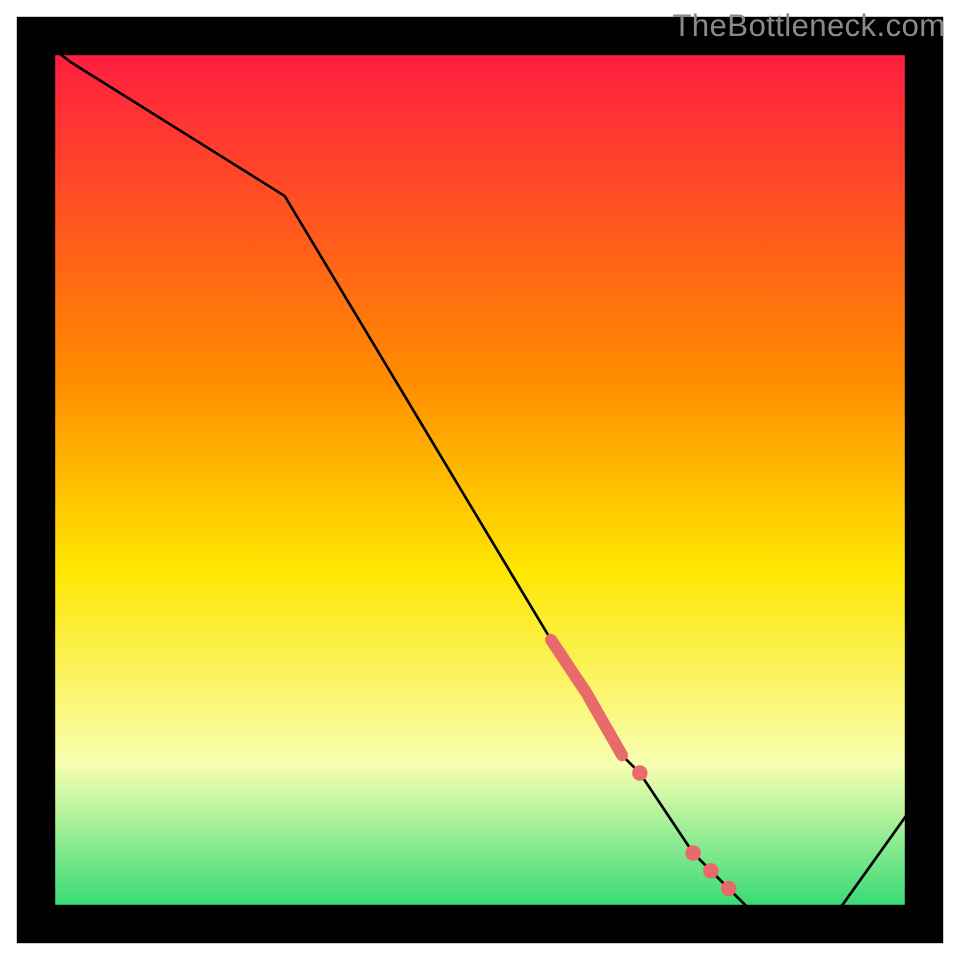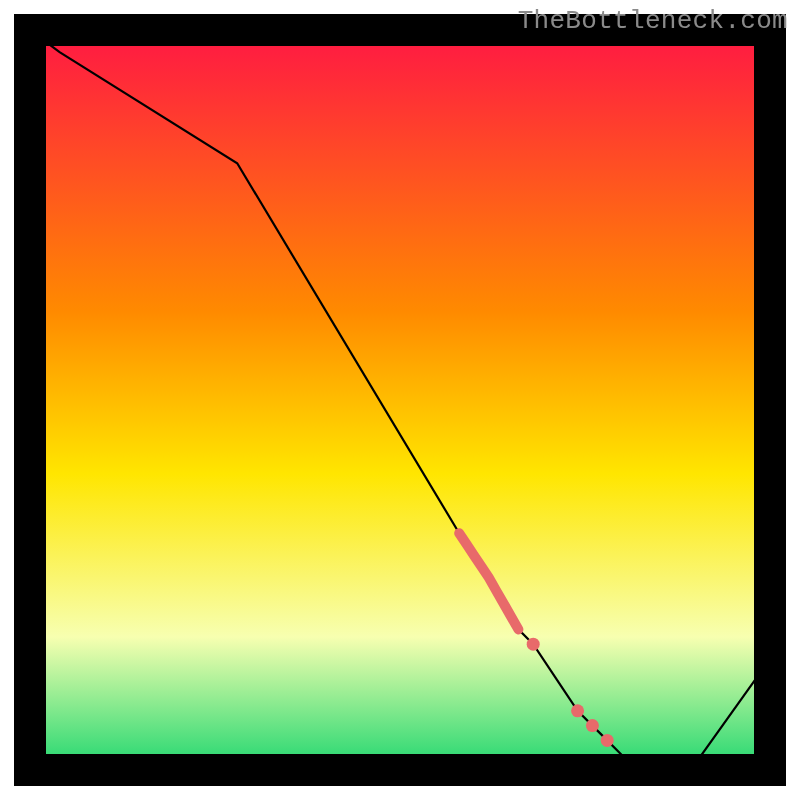--- a/index.html
+++ b/index.html
@@ -30,7 +30,7 @@
     right: 12px;
     font-size: 26px;
     color: #8a8a8a;
-    font-family: Liberation Mono, monospace;
+    font-family: Liberation Sans, sans-serif;
     letter-spacing: 0.3px;
     user-select: none;
   }

